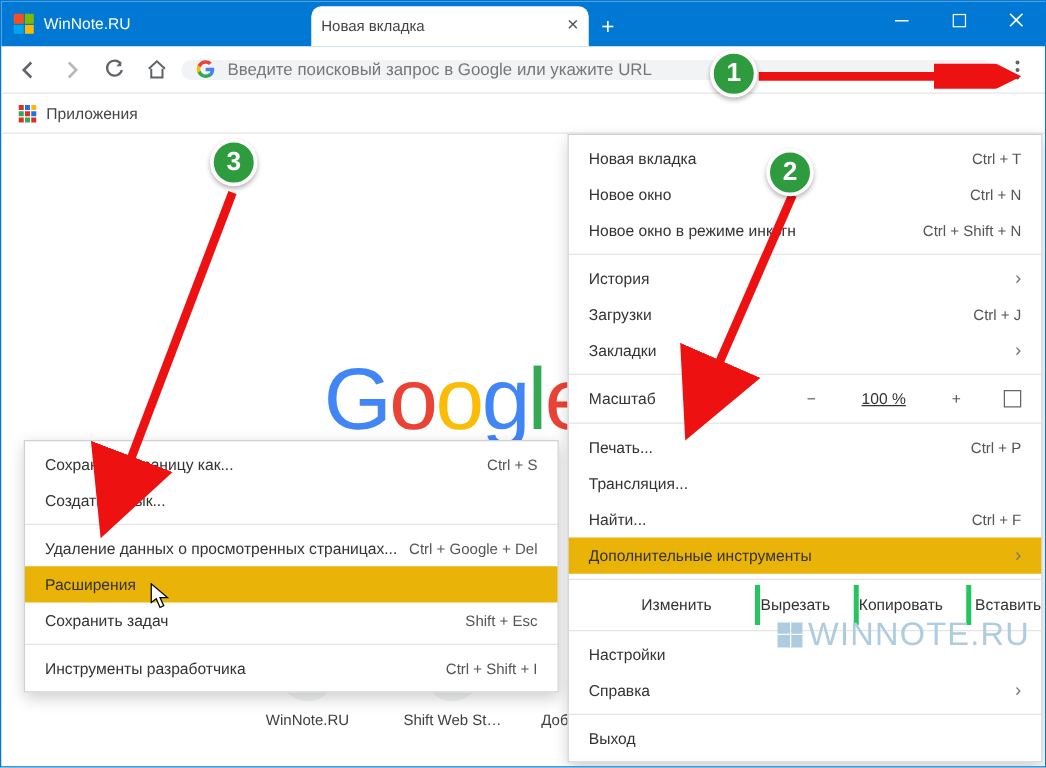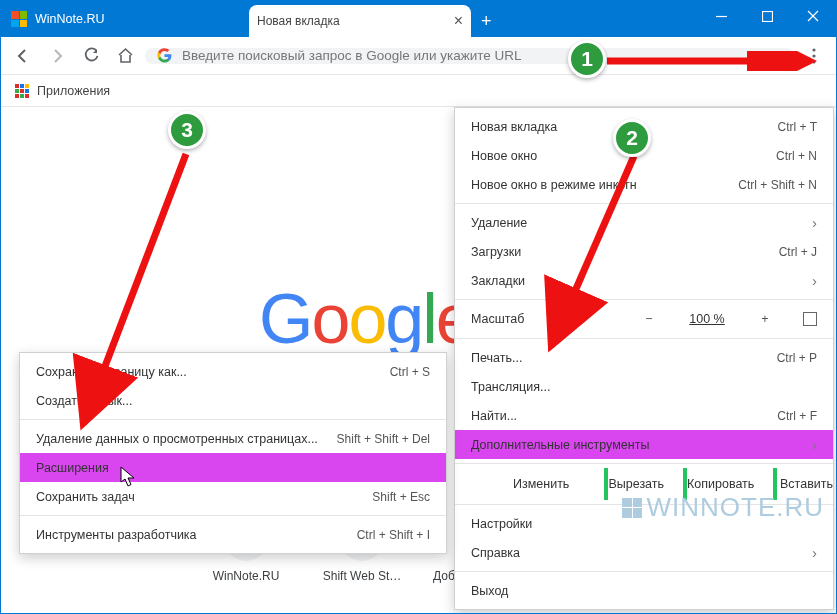--- a/index.html
+++ b/index.html
@@ -212,7 +212,7 @@
         </div>
       <div class="sep"></div>
       <div class="item arw">
-          <span>Удаление</span>
+          <span>История</span>
         </div>
       <div class="item">
           <span>Загрузки</span>

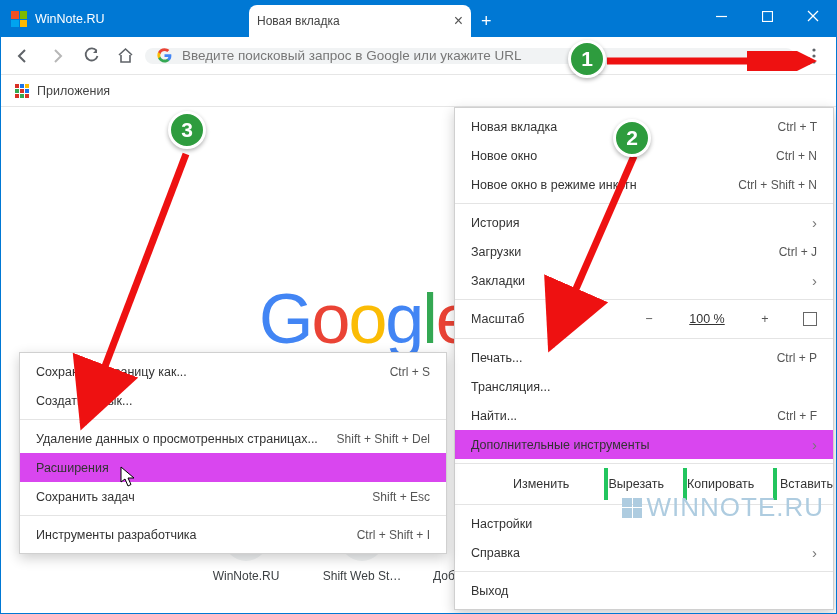--- a/index.html
+++ b/index.html
@@ -275,7 +275,7 @@
       <div class="sep"></div>
       <div class="item">
           <span>Удаление данных о просмотренных страницах...</span>
-          <span class="sc">Shift + Shift + Del</span>
+          <span class="sc">Ctrl + Google + Del</span>
         </div>
       <div class="item hov">
           <span>Расширения</span>

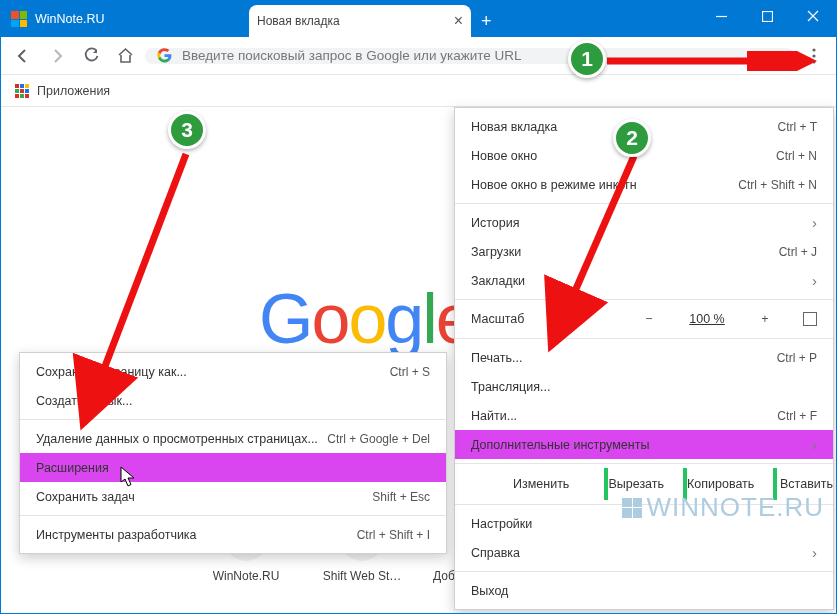--- a/index.html
+++ b/index.html
@@ -46,7 +46,7 @@
 .menu { position:absolute; background:#fff; border:1px solid #d0d0d0; box-shadow:0 4px 12px rgba(0,0,0,.2); font-size:12.5px; color:#333; }
 .menu .item { display:flex; align-items:center; padding:0 16px; height:29px; }
 .menu .item .sc { margin-left:auto; color:#555; font-size:12px; }
-.menu .item.hov { background:#d946ef; }
+.menu .item.hov { background:#eab308; }
 .menu .sep { height:1px; background:#e4e4e4; margin:4px 0; }
 .menu .arw::after { content:"›"; margin-left:auto; color:#777; font-size:15px; }
 .menu-main { top:0; right:2px; width:380px; padding:4px 0; }

